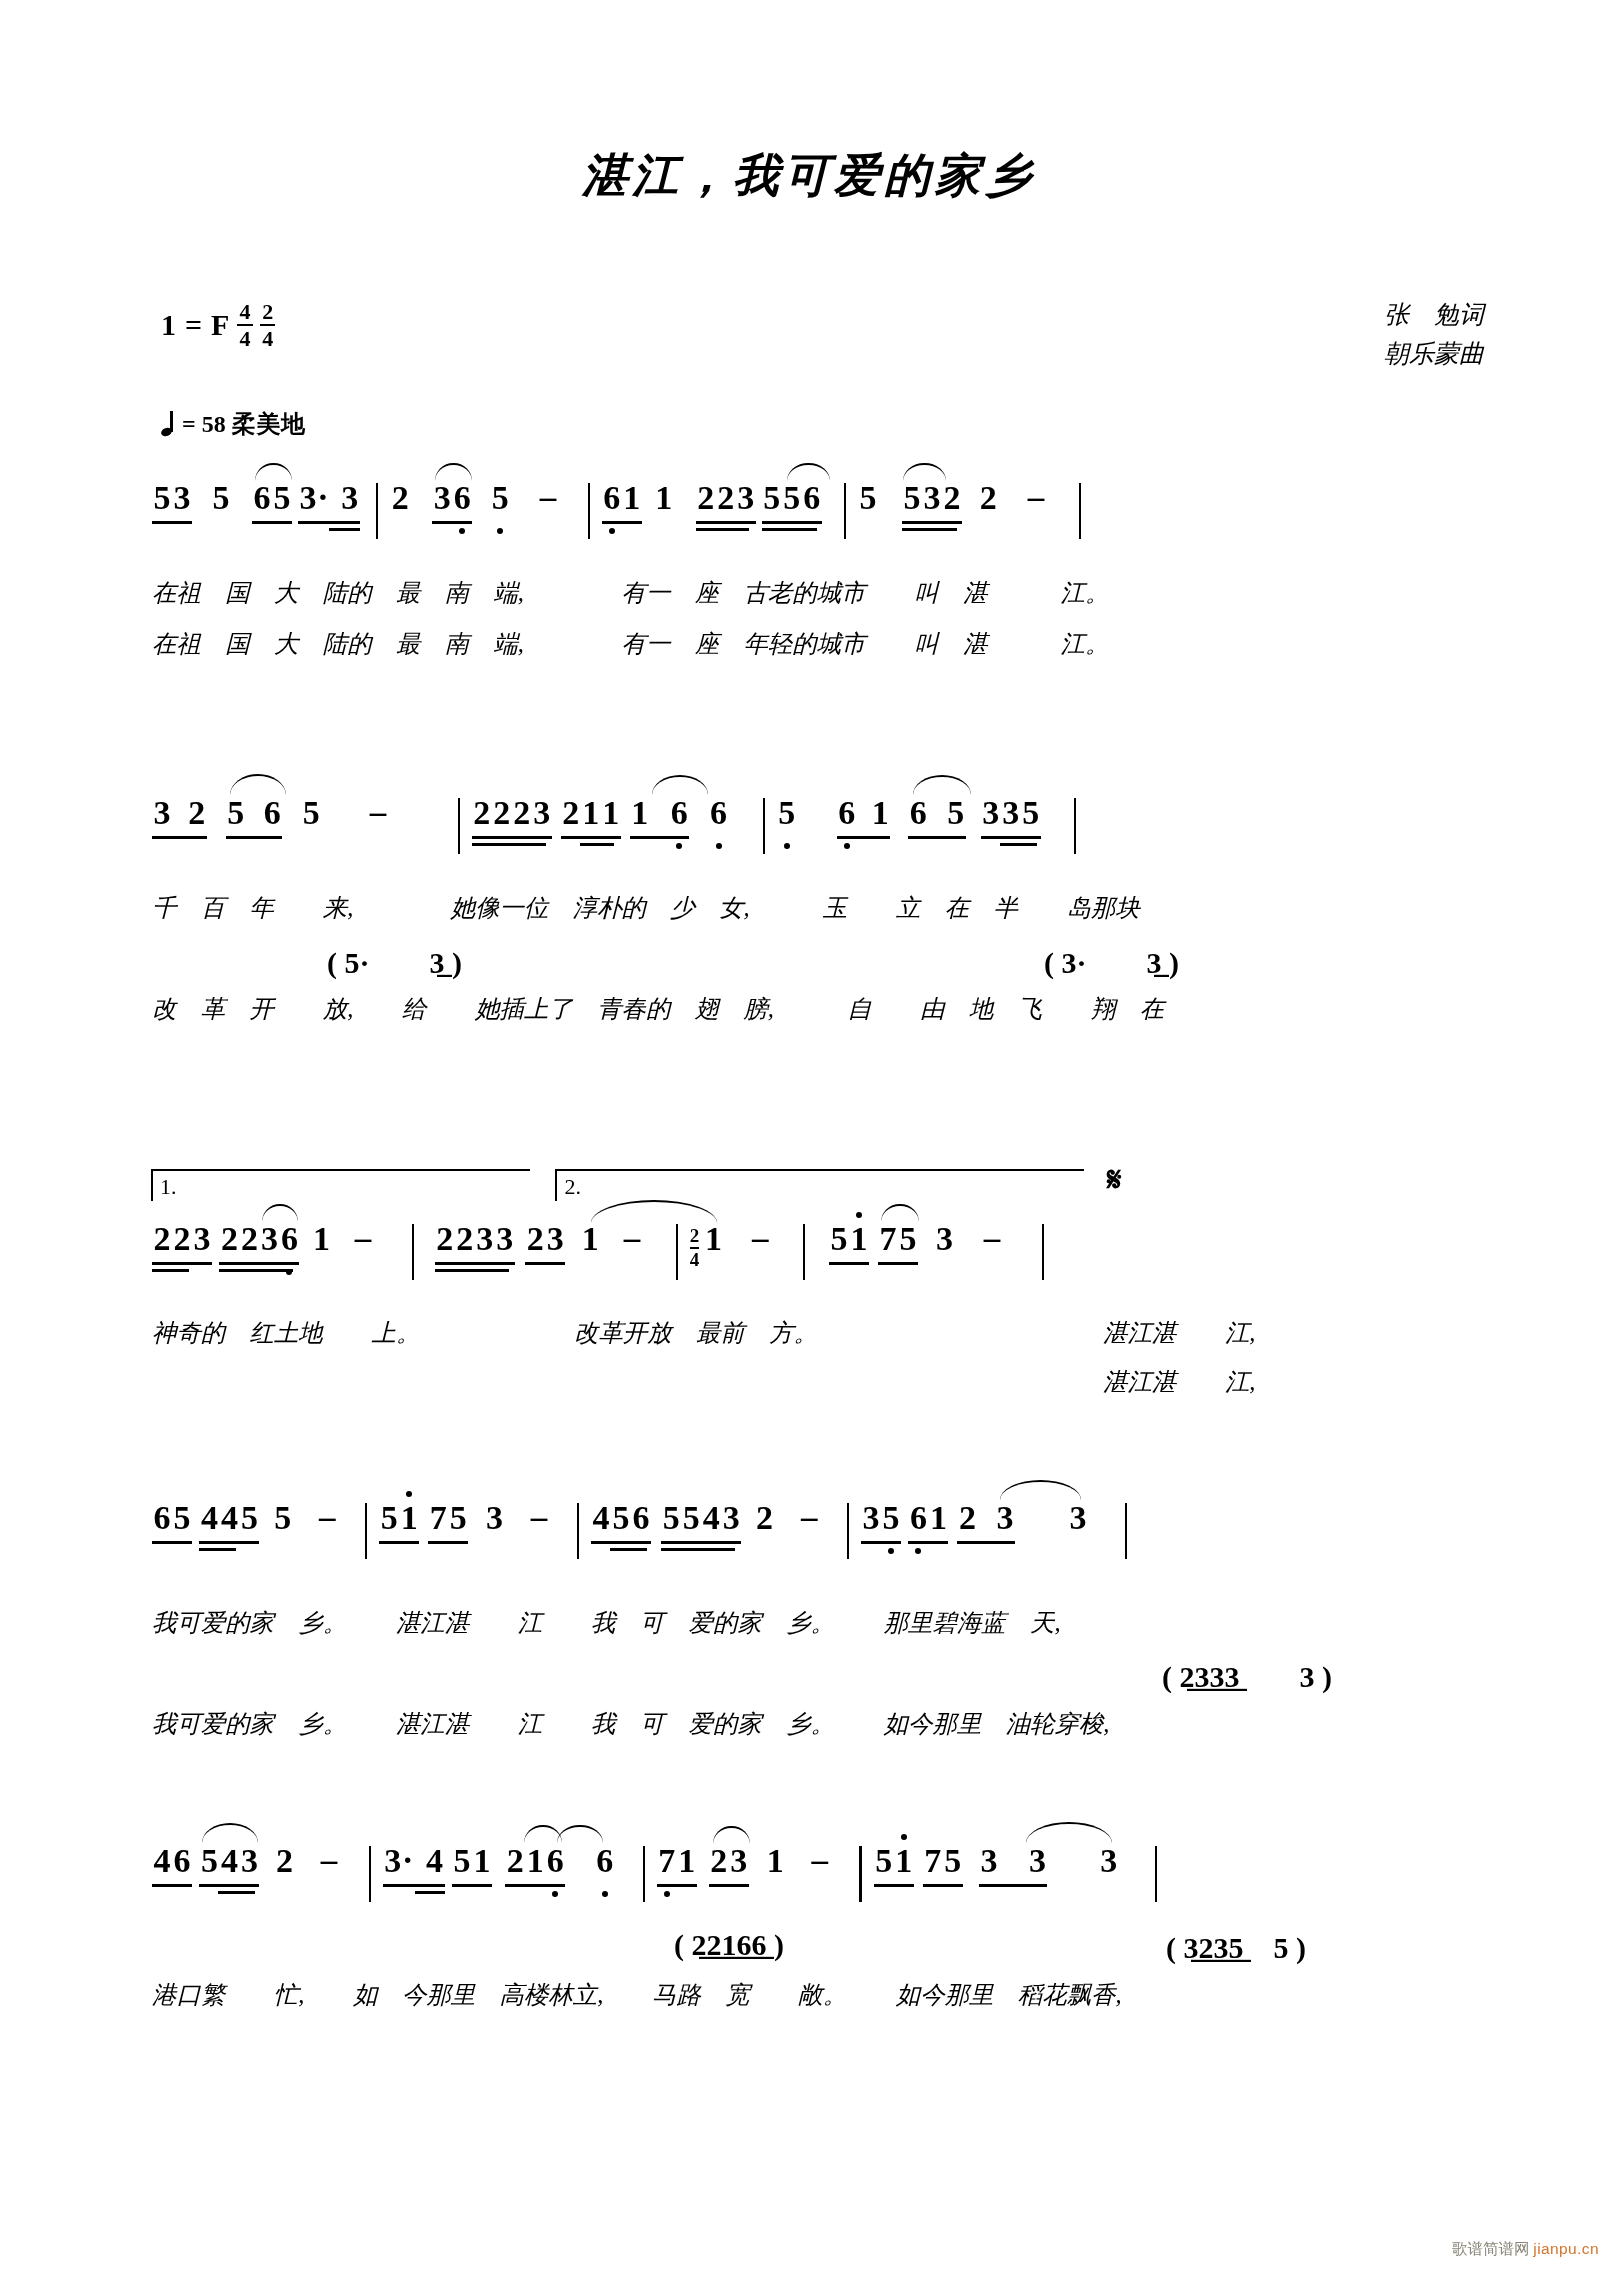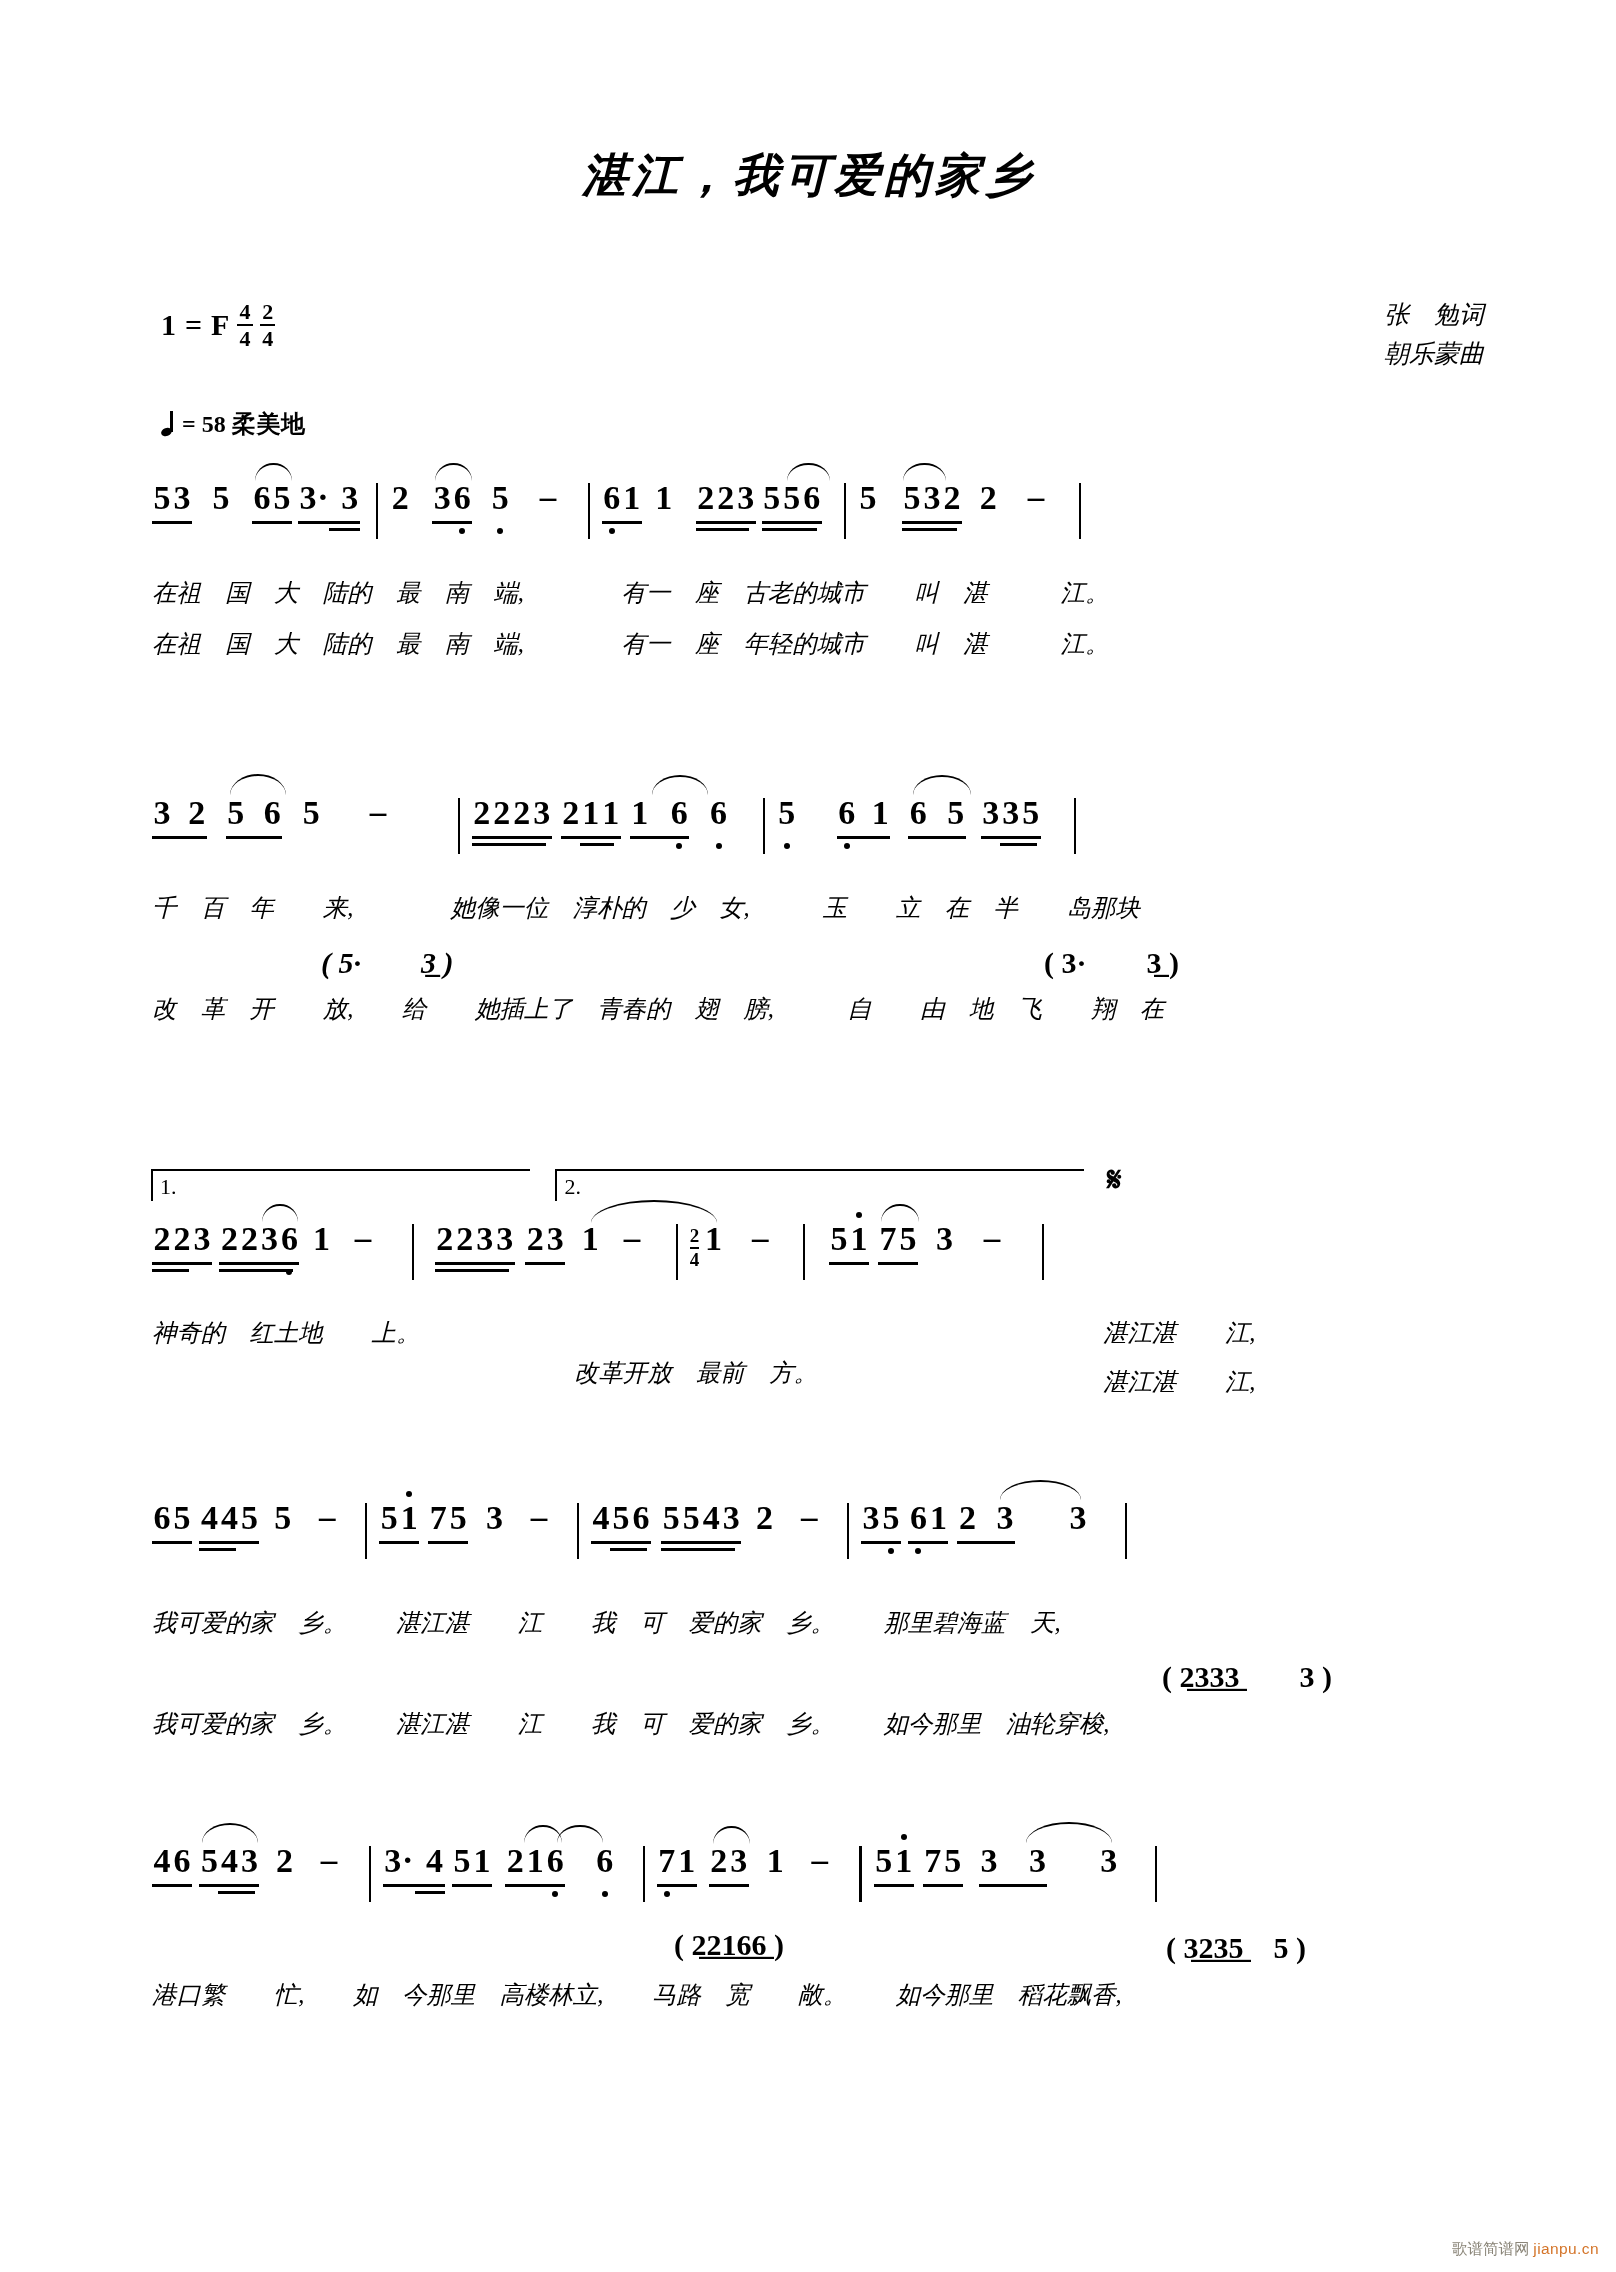--- a/index.html
+++ b/index.html
@@ -470,7 +470,7 @@
     <span class="lyr" style="left:0;">千　百　年　　来,　　　　她像一位　淳朴的　少　女,　　　玉　　立　在　半　　岛那块</span>
   </div>
   <div class="alt-row" style="margin-top:4.4px;">
-    <span class="paren" style="left:169px; top:0;font-style:italic;">( 5·　　3̲ )</span>
+    <span class="paren" style="left:175px; top:0;">( 5·　　3̲ )</span>
     <span class="paren" style="left:892px; top:0;">( 3·　　3̲ )</span>
   </div>
   <div class="lyric-row" style="margin-top:7.4px;">

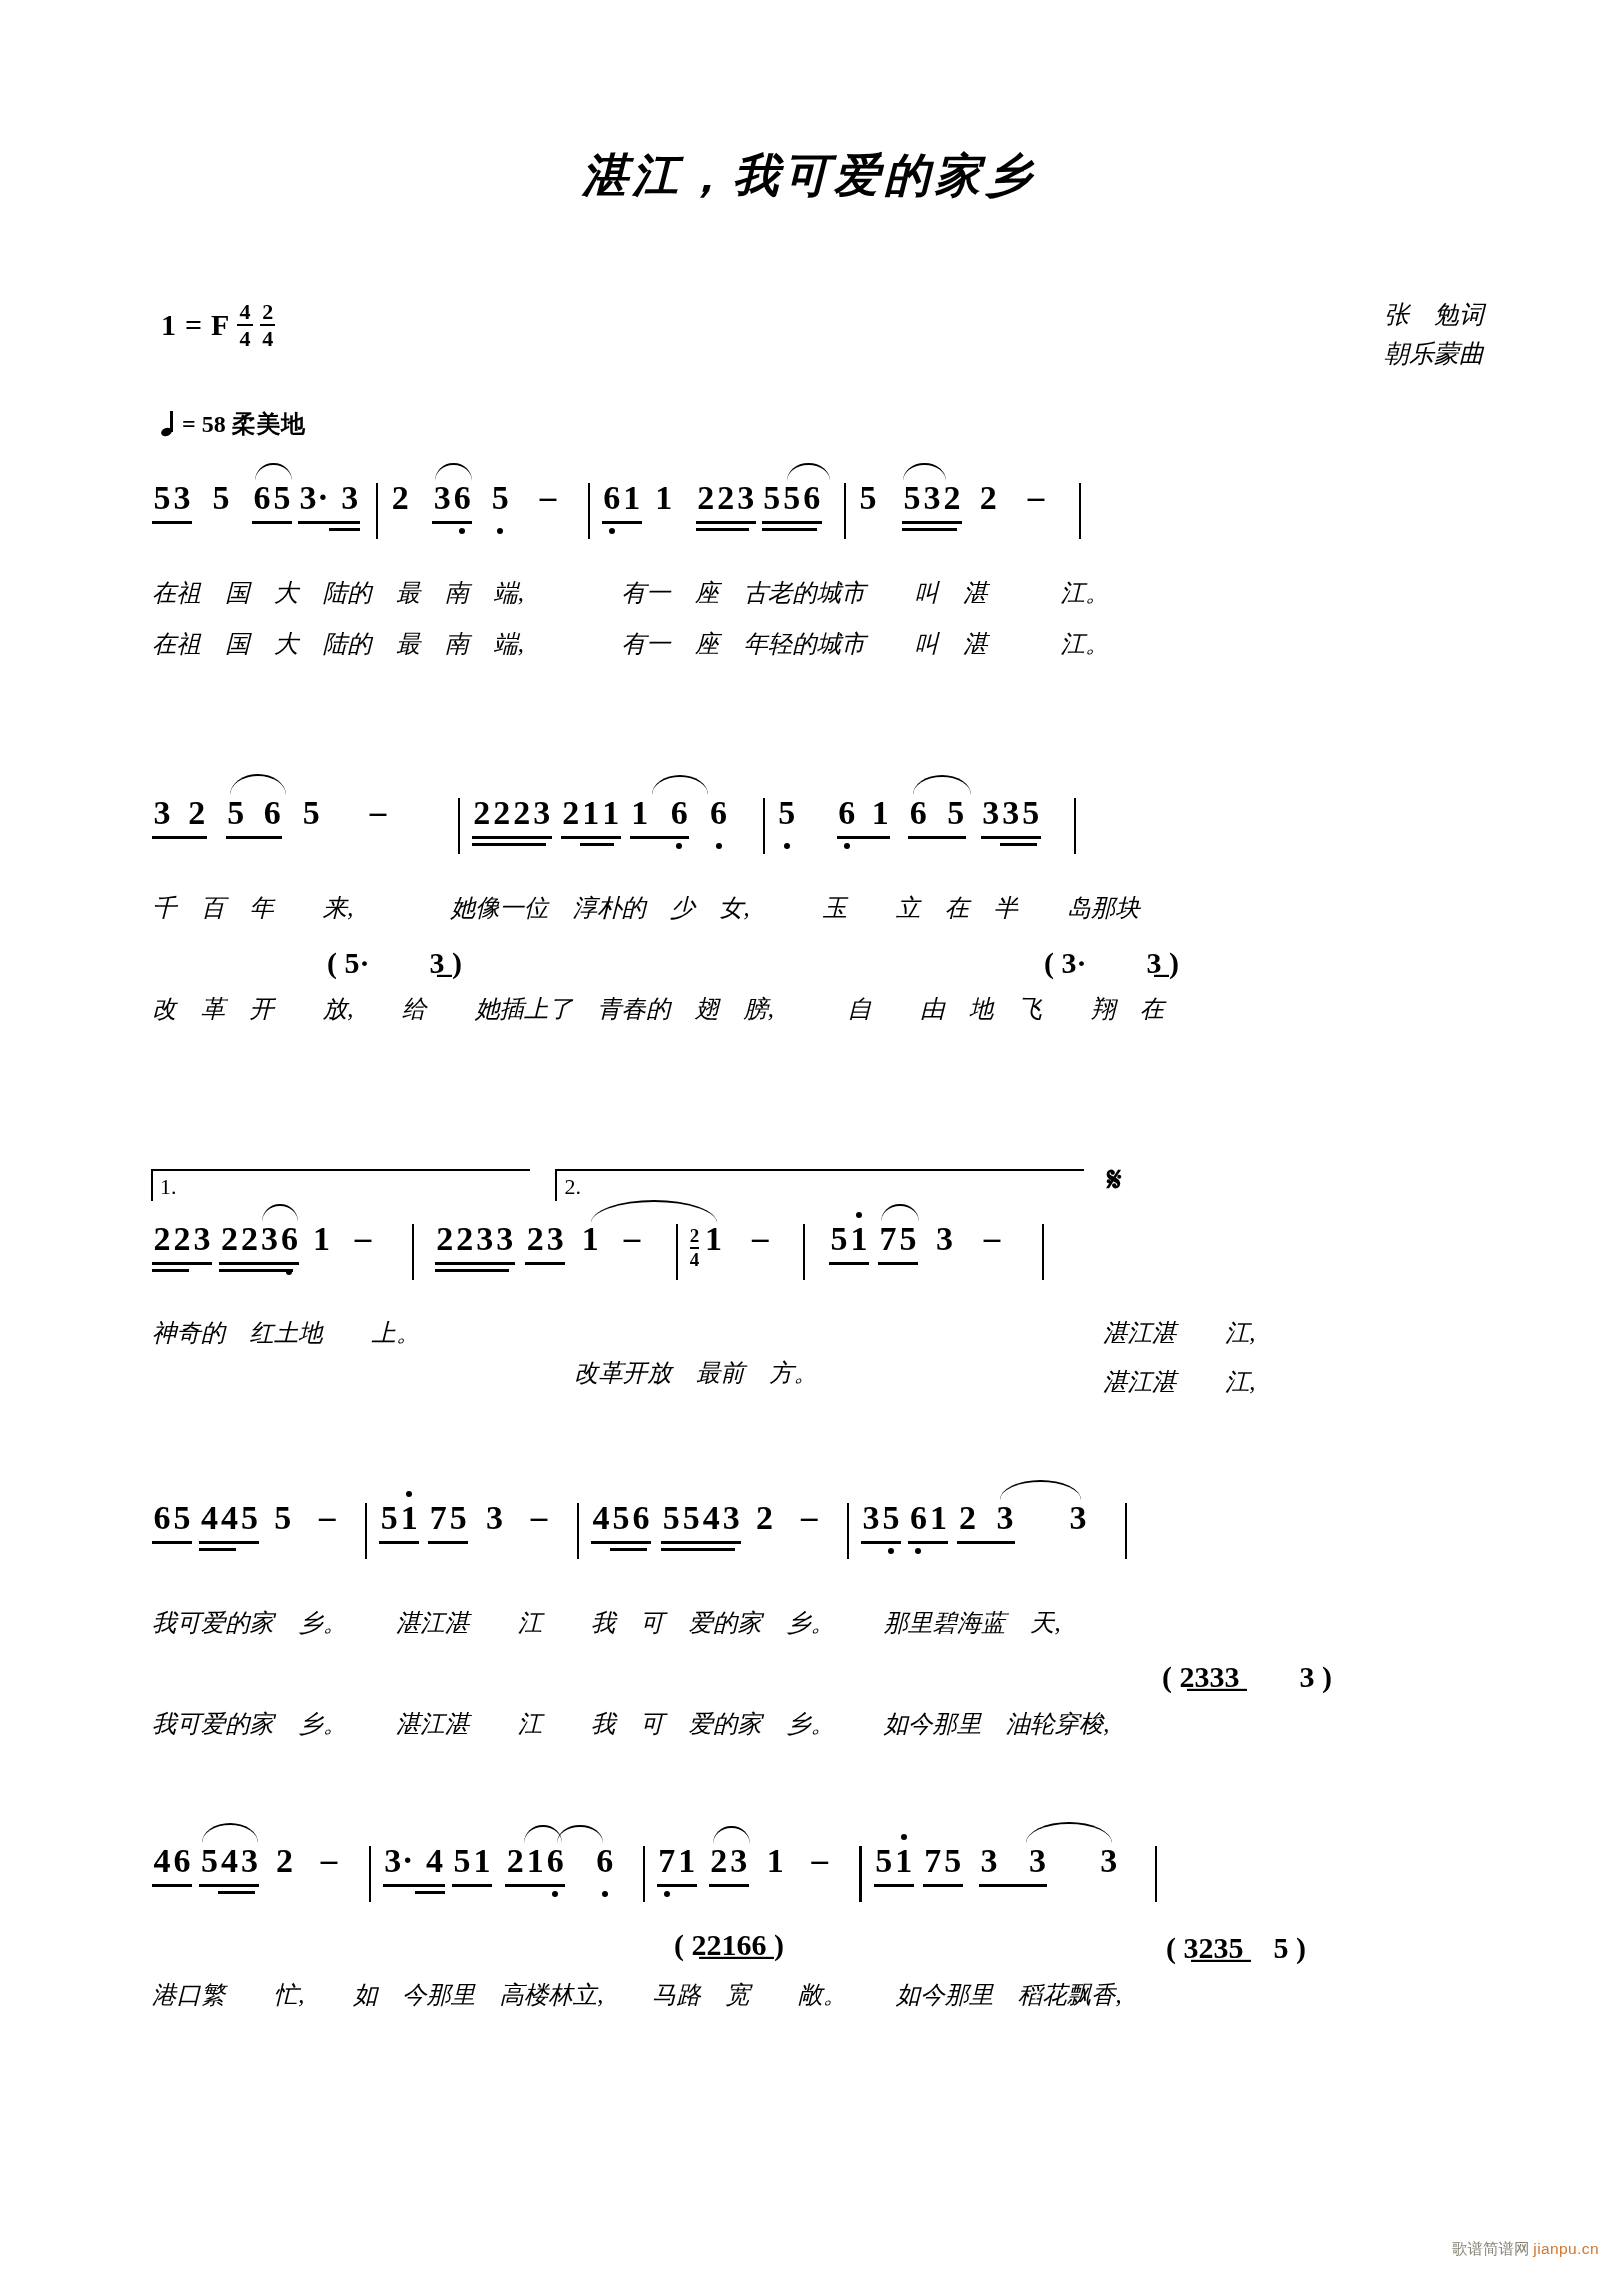--- a/index.html
+++ b/index.html
@@ -562,7 +562,7 @@
   </div>
   <div class="lyric-row" style="margin-top:15px; position:relative;">
     <span class="lyr" style="left:0;">神奇的　红土地　　上。</span>
-    <span class="lyr" style="left:422px;margin-top:40px;">改革开放　最前　方。</span>
+    <span class="lyr" style="left:422px;">改革开放　最前　方。</span>
     <span class="lyr" style="left:951px;">湛江湛　　江,</span>
   </div>
   <div class="lyric-row" style="margin-top:3px; position:relative;">

